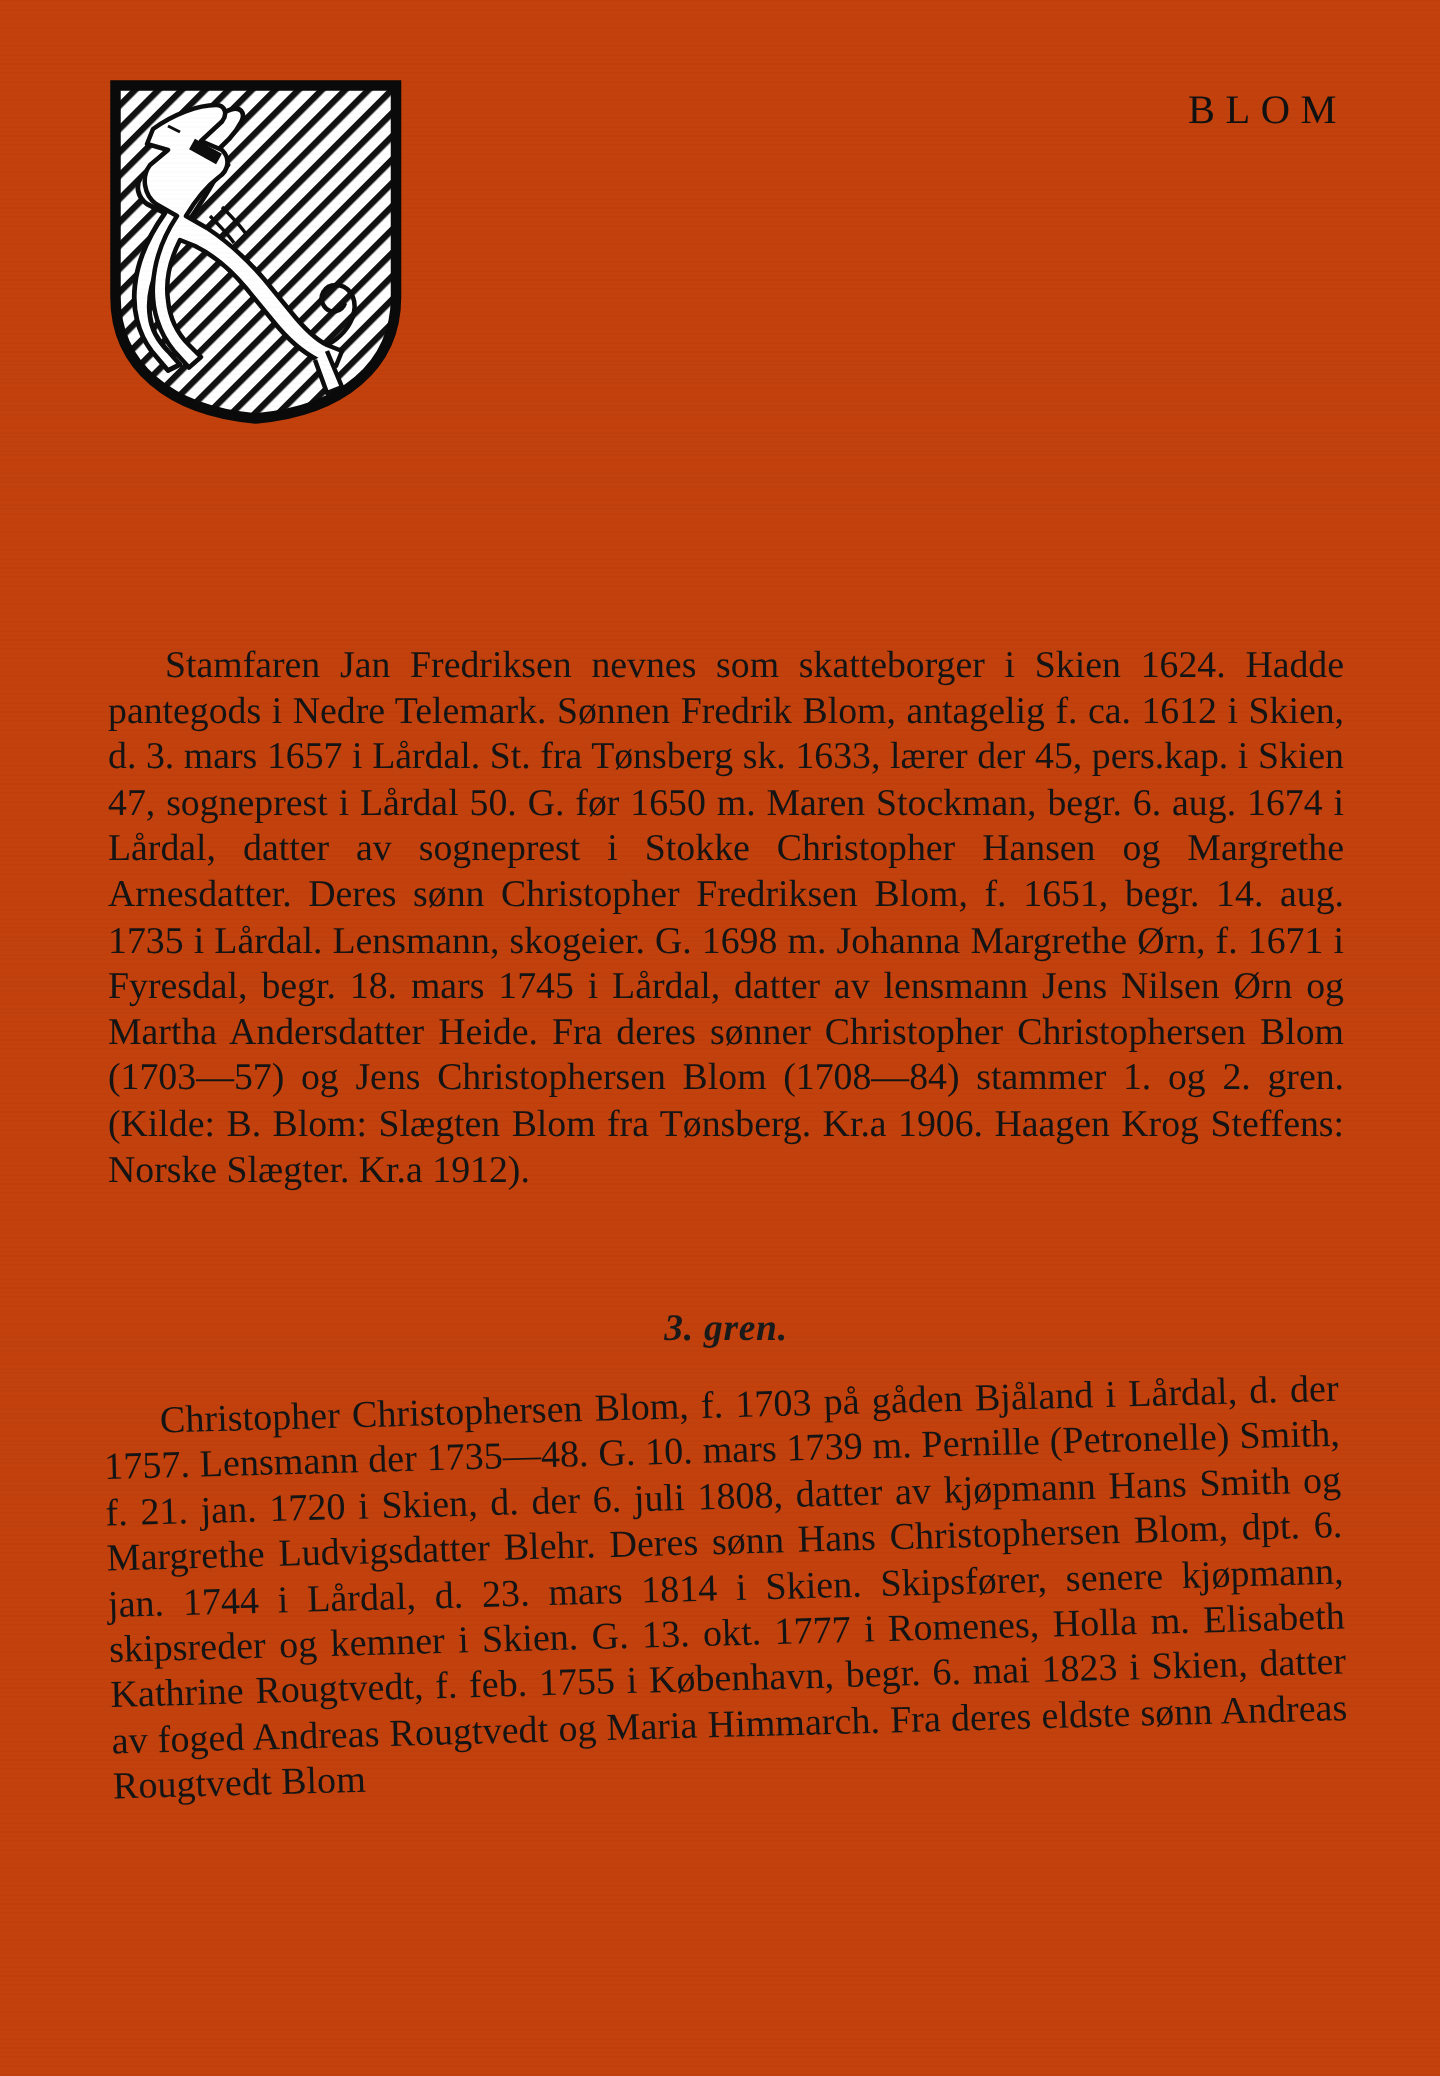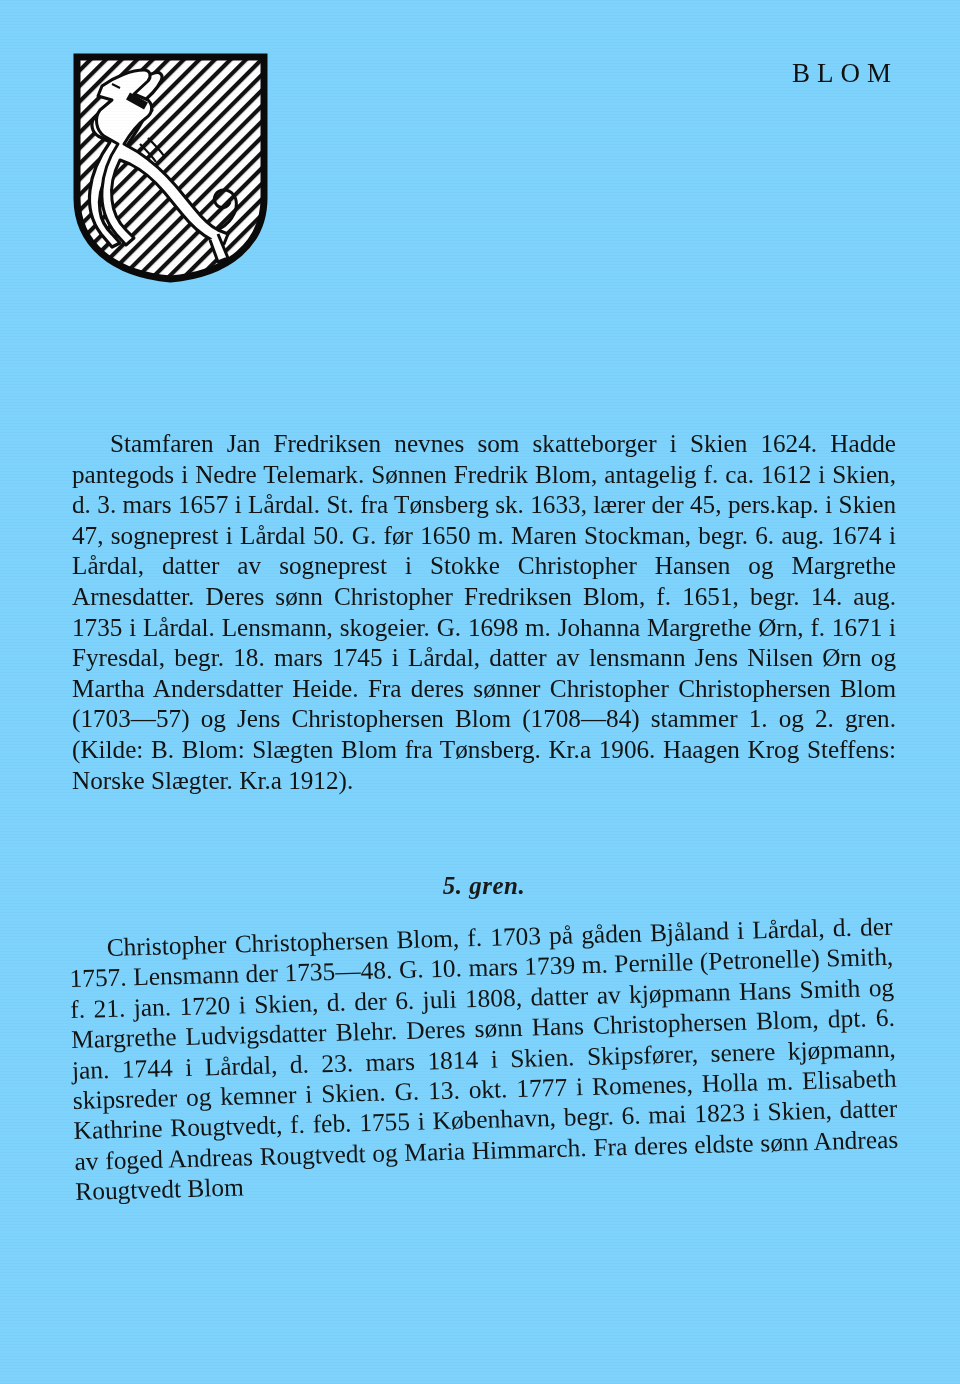--- a/index.html
+++ b/index.html
@@ -19,7 +19,7 @@
   .page {
     position: absolute;
     inset: 0;
-    background: #7dd3fc;
+    background: #c2410c;
   }
 
   

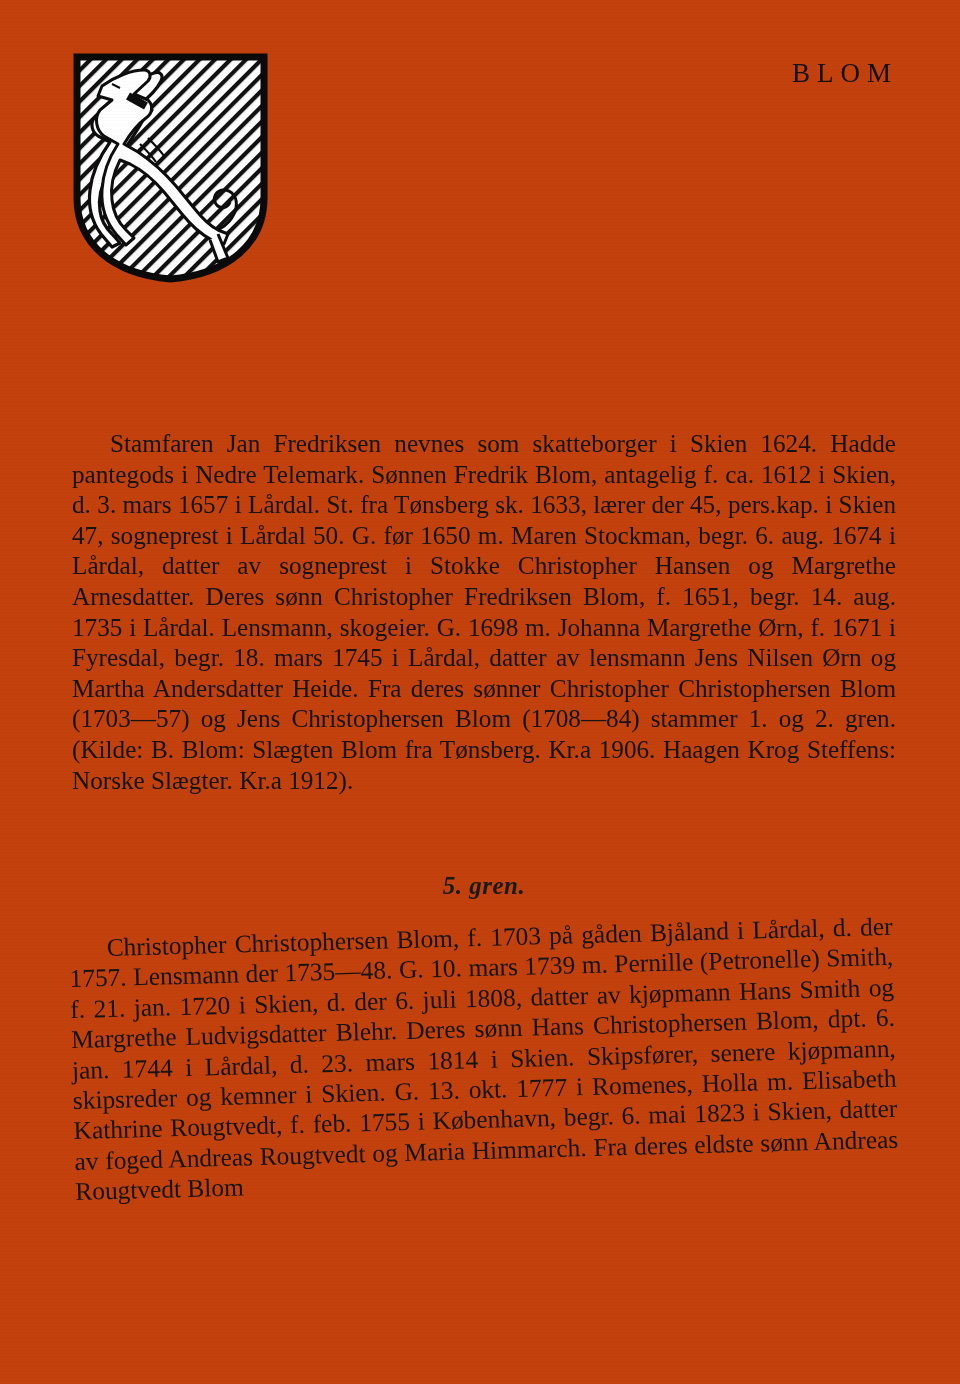--- a/index.html
+++ b/index.html
@@ -198,7 +198,7 @@
 
     <p id="para-intro" class="para indent">Stamfaren Jan Fredriksen nevnes som skatteborger i Skien 1624. Hadde pantegods i Nedre Telemark. Sønnen Fredrik Blom, antagelig f. ca. 1612 i Skien, d. 3. mars 1657 i Lårdal. St. fra Tønsberg sk. 1633, lærer der 45, pers.kap. i Skien 47, sogneprest i Lårdal 50. G. før 1650 m. Maren Stockman, begr. 6. aug. 1674 i Lårdal, datter av sogneprest i Stokke Christopher Hansen og Margrethe Arnesdatter. Deres sønn Christopher Fredriksen Blom, f. 1651, begr. 14. aug. 1735 i Lårdal. Lensmann, skogeier. G. 1698 m. Johanna Margrethe Ørn, f. 1671 i Fyresdal, begr. 18. mars 1745 i Lårdal, datter av lensmann Jens Nilsen Ørn og Martha Andersdatter Heide. Fra deres sønner Christopher Christophersen Blom (1703—57) og Jens Christophersen Blom (1708—84) stammer 1. og 2. gren. (Kilde: B. Blom: Slægten Blom fra Tønsberg. Kr.a 1906. Haagen Krog Steffens: Norske Slægter. Kr.a 1912).</p>
 
-    <div class="branch-heading">5. gren.</div>
+    <div class="branch-heading">3. gren.</div>
 
     <div class="skew-wrap">
       <p class="para indent">Christopher Christophersen Blom, f. 1703 på gåden Bjåland i Lårdal, d. der 1757. Lensmann der 1735—48. G. 10. mars 1739 m. Pernille (Petronelle) Smith, f. 21. jan. 1720 i Skien, d. der 6. juli 1808, datter av kjøpmann Hans Smith og Margrethe Ludvigsdatter Blehr. Deres sønn Hans Christophersen Blom, dpt. 6. jan. 1744 i Lårdal, d. 23. mars 1814 i Skien. Skipsfører, senere kjøpmann, skipsreder og kemner i Skien. G. 13. okt. 1777 i Romenes, Holla m. Elisabeth Kathrine Rougtvedt, f. feb. 1755 i København, begr. 6. mai 1823 i Skien, datter av foged Andreas Rougtvedt og Maria Himmarch. Fra deres eldste sønn Andreas Rougtvedt Blom</p>

